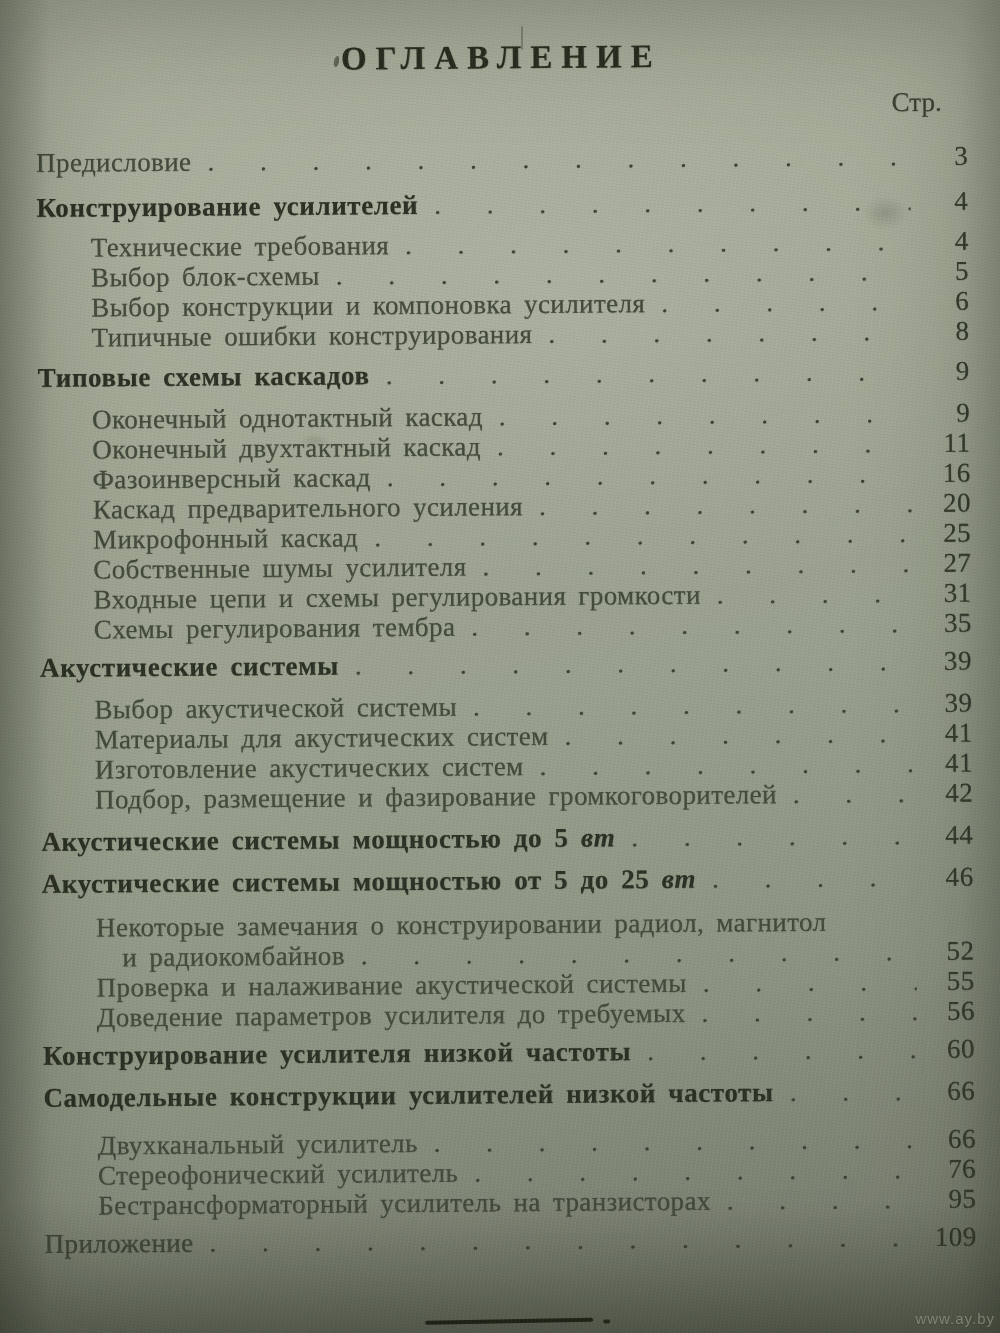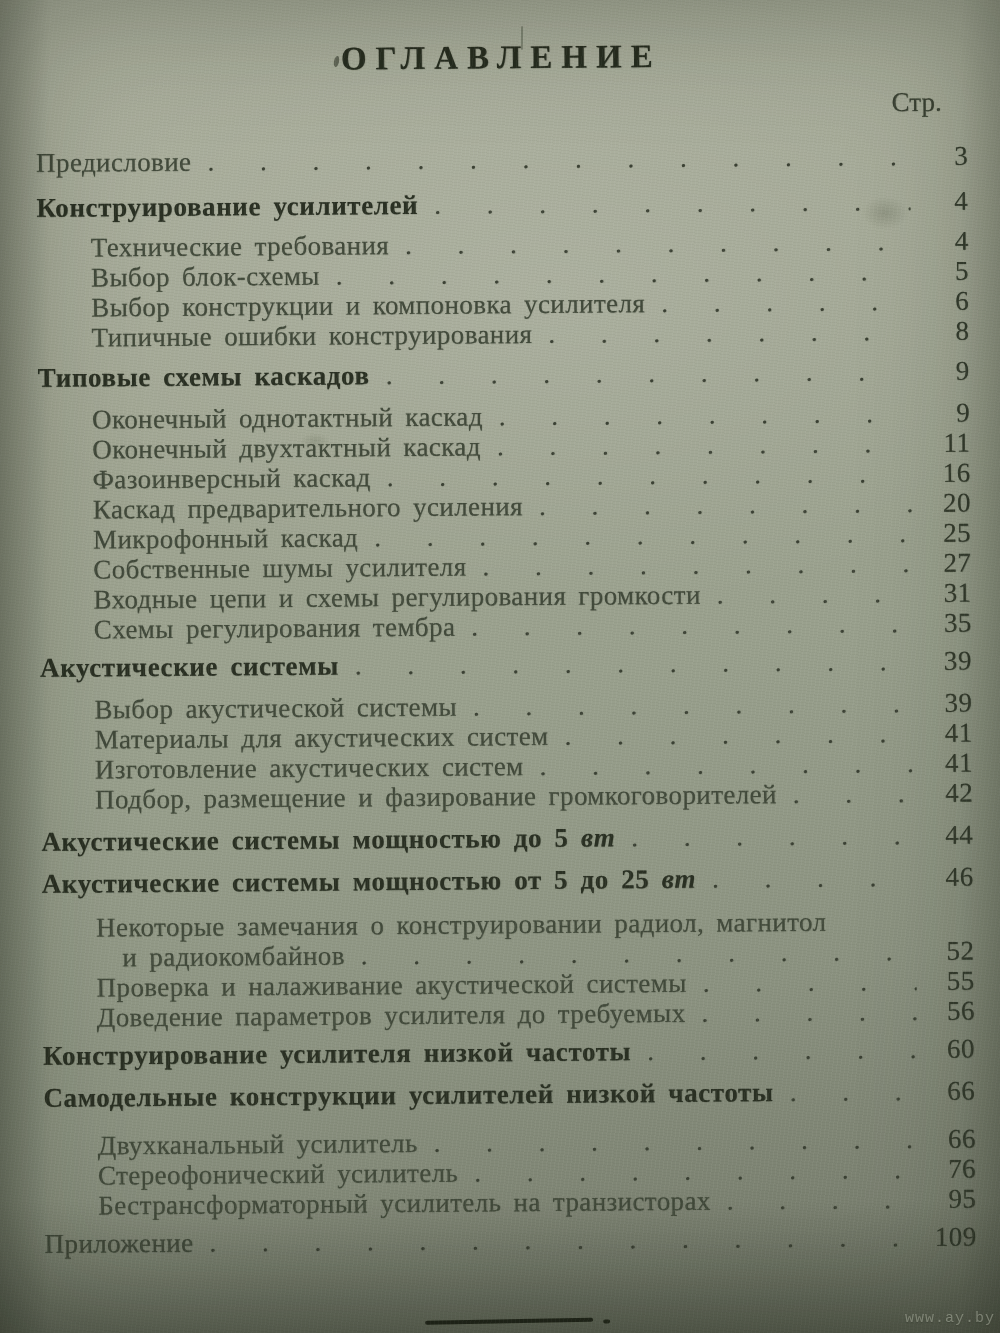--- a/index.html
+++ b/index.html
@@ -81,7 +81,7 @@
   }
   .watermark{
     position:absolute;right:5px;bottom:6px;z-index:7;
-    font-family:Liberation Mono, monospace;
+    font-family:Liberation Sans, sans-serif;
     font-size:15px;color:rgba(205,210,193,0.42);
     text-shadow:0 1px 1px rgba(55,60,48,0.55);
     letter-spacing:1px;

